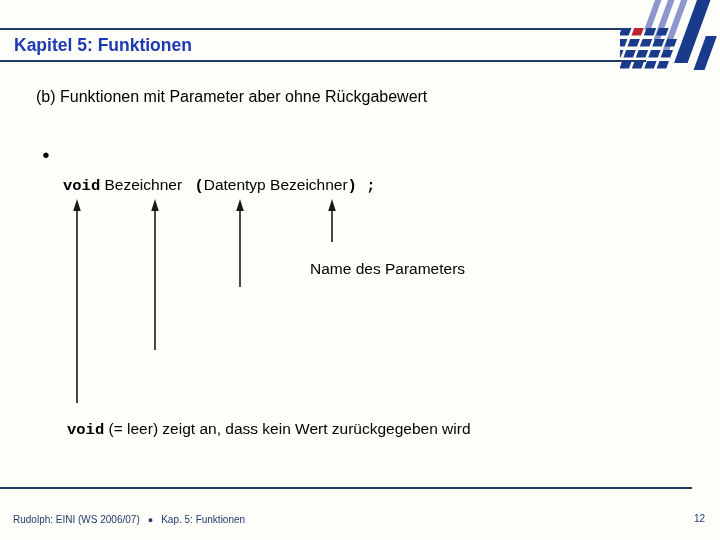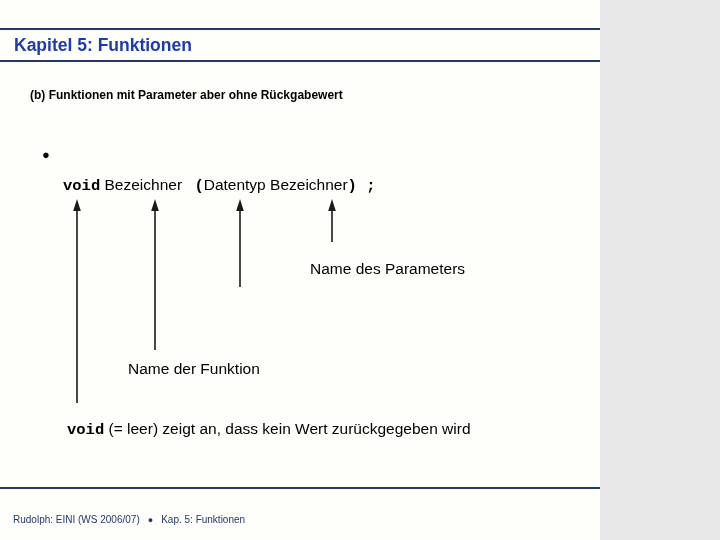--- a/index.html
+++ b/index.html
@@ -5,7 +5,7 @@
   html,body { margin:0; padding:0; }
   body { font-family:"Liberation Sans", sans-serif; background:#e8e8e8; }
   #slide {
-    position:relative; width:600px; height:540px;
+    position:relative; width:720px; height:540px;
     background:#fefefb; overflow:hidden; color:#000;
   }
   .abs { position:absolute; }

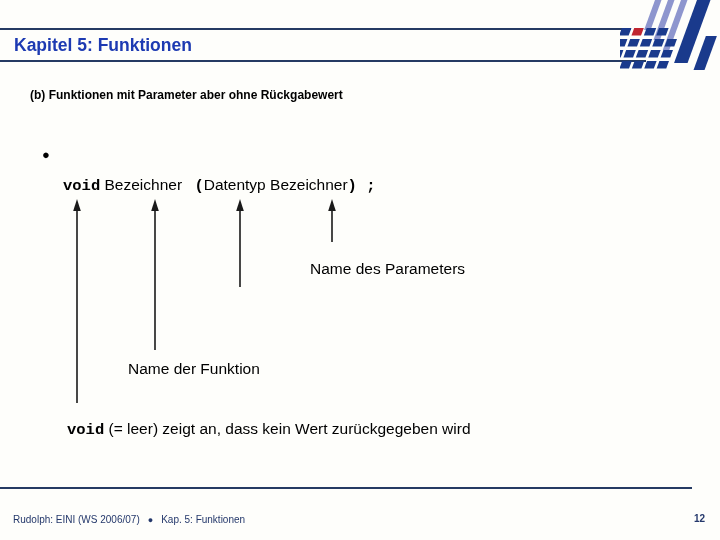--- a/index.html
+++ b/index.html
@@ -14,7 +14,7 @@
   #page-title { left:14px; top:35px; font-size:17.5px; font-weight:bold; color:#1d3ab2; white-space:nowrap; }
   #rule-mid { left:0; top:60px; width:646px; }
   #logo { left:620px; top:0; width:100px; height:70px; }
-  #subtitle { left:30px; top:88px; font-size:12px; font-weight:bold; white-space:nowrap; }
+  #subtitle { left:36px; top:88px; font-size:16px; font-weight:normal; white-space:nowrap; }
   #bullet-row { left:42px; top:147px; font-size:15.5px; display:flex; align-items:center; }
   #bullet-row .marker { font-size:13px; margin-right:9px; }
   #bullet-row .bullet-text { text-decoration:underline; }

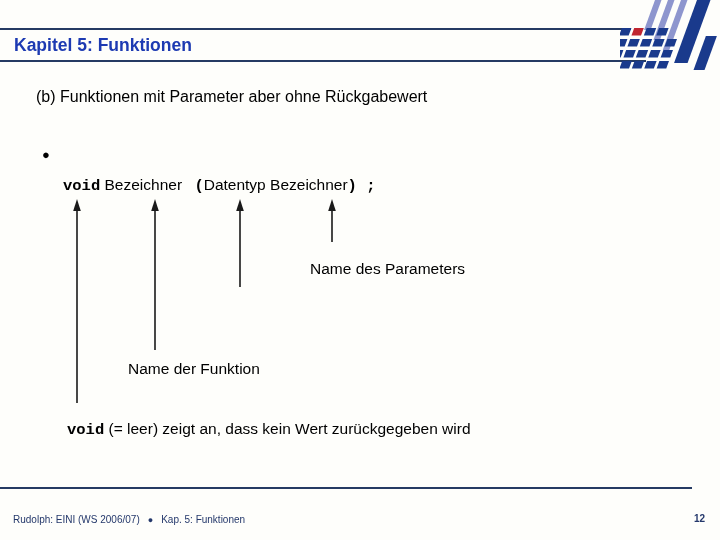--- a/index.html
+++ b/index.html
@@ -110,7 +110,6 @@
   </svg>
 
   <div class="abs diagram-label" id="label-param-name">Name des Parameters</div>
-  <div class="abs diagram-label" id="label-func-name">Name der Funktion</div>
 
   <div class="abs" id="note-line">
     <span class="mono">void</span>

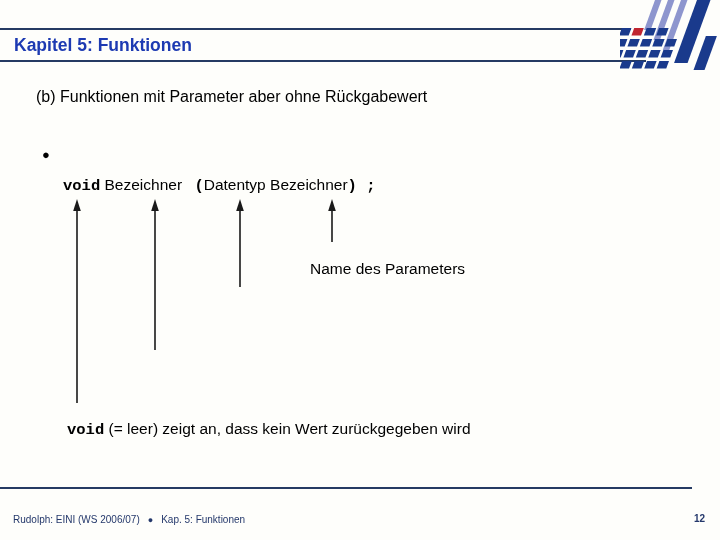--- a/index.html
+++ b/index.html
@@ -31,7 +31,7 @@
   #rule-footer { left:0; top:487px; width:692px; }
   #footer-text { left:13px; top:514px; font-size:10px; color:#24386b; display:flex; align-items:flex-end; white-space:nowrap; }
   #footer-text .sep { margin:0 8px; font-size:9px; }
-  #page-number { left:694px; top:513px; font-size:10px; color:#24386b;font-weight:bold; }
+  #page-number { left:694px; top:513px; font-size:10px; color:#24386b; }
   svg { display:block; }
 </style>
 </head>

